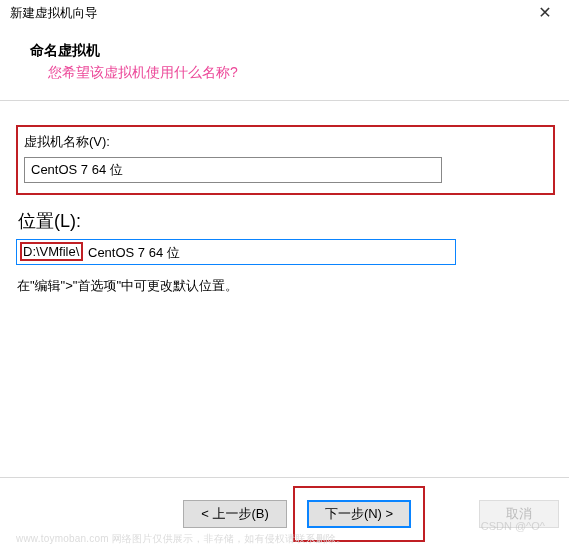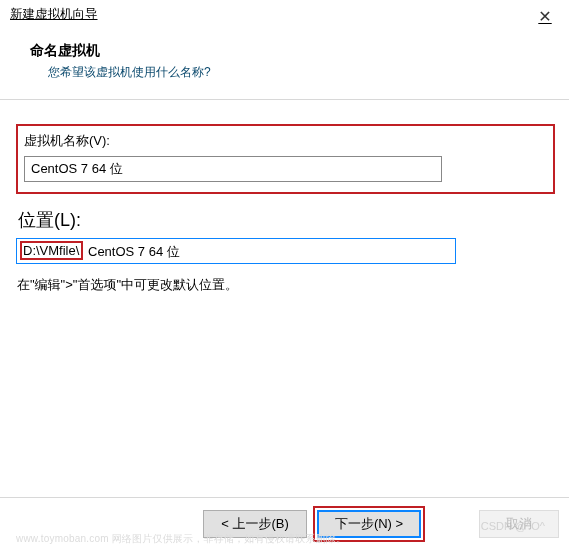--- a/index.html
+++ b/index.html
@@ -16,10 +16,9 @@
     .titlebar {
       display: flex;
       justify-content: space-between;
-      align-items: flex-start;
+      align-items: flex-end;
       padding: 6px 8px 6px 10px;
       height: 28px;
-      text-decoration: underline;
     }
     .titlebar .title { font-size: 12.5px; }
     .close-btn {

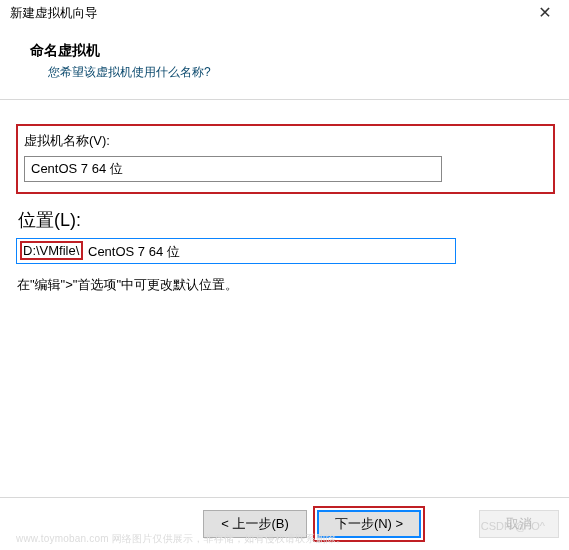--- a/index.html
+++ b/index.html
@@ -41,9 +41,9 @@
       margin-bottom: 4px;
     }
     .header-area .subtitle {
-      font-size: 12px;
+      font-size: 14px;
       padding-left: 18px;
-      color: #0c4a6e;
+      color: #ec4899;
     }
     .separator {
       height: 1px;

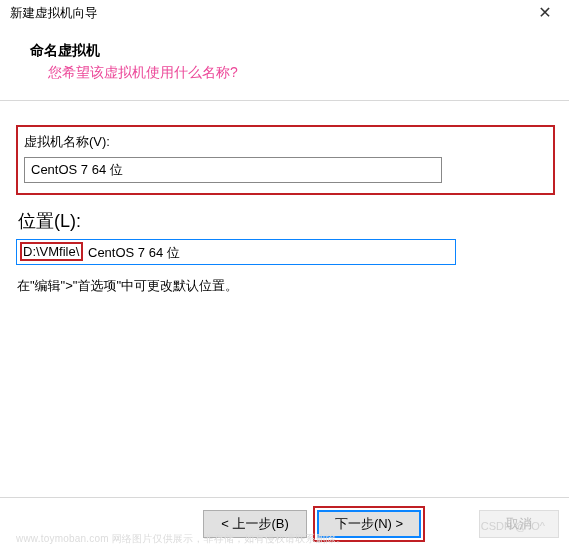--- a/index.html
+++ b/index.html
@@ -178,7 +178,7 @@
     }
     .next-red {
       border: 2px solid #c01f24;
-      padding: 2px;
+      padding: 12px;
     }
   </style>
 </head>

